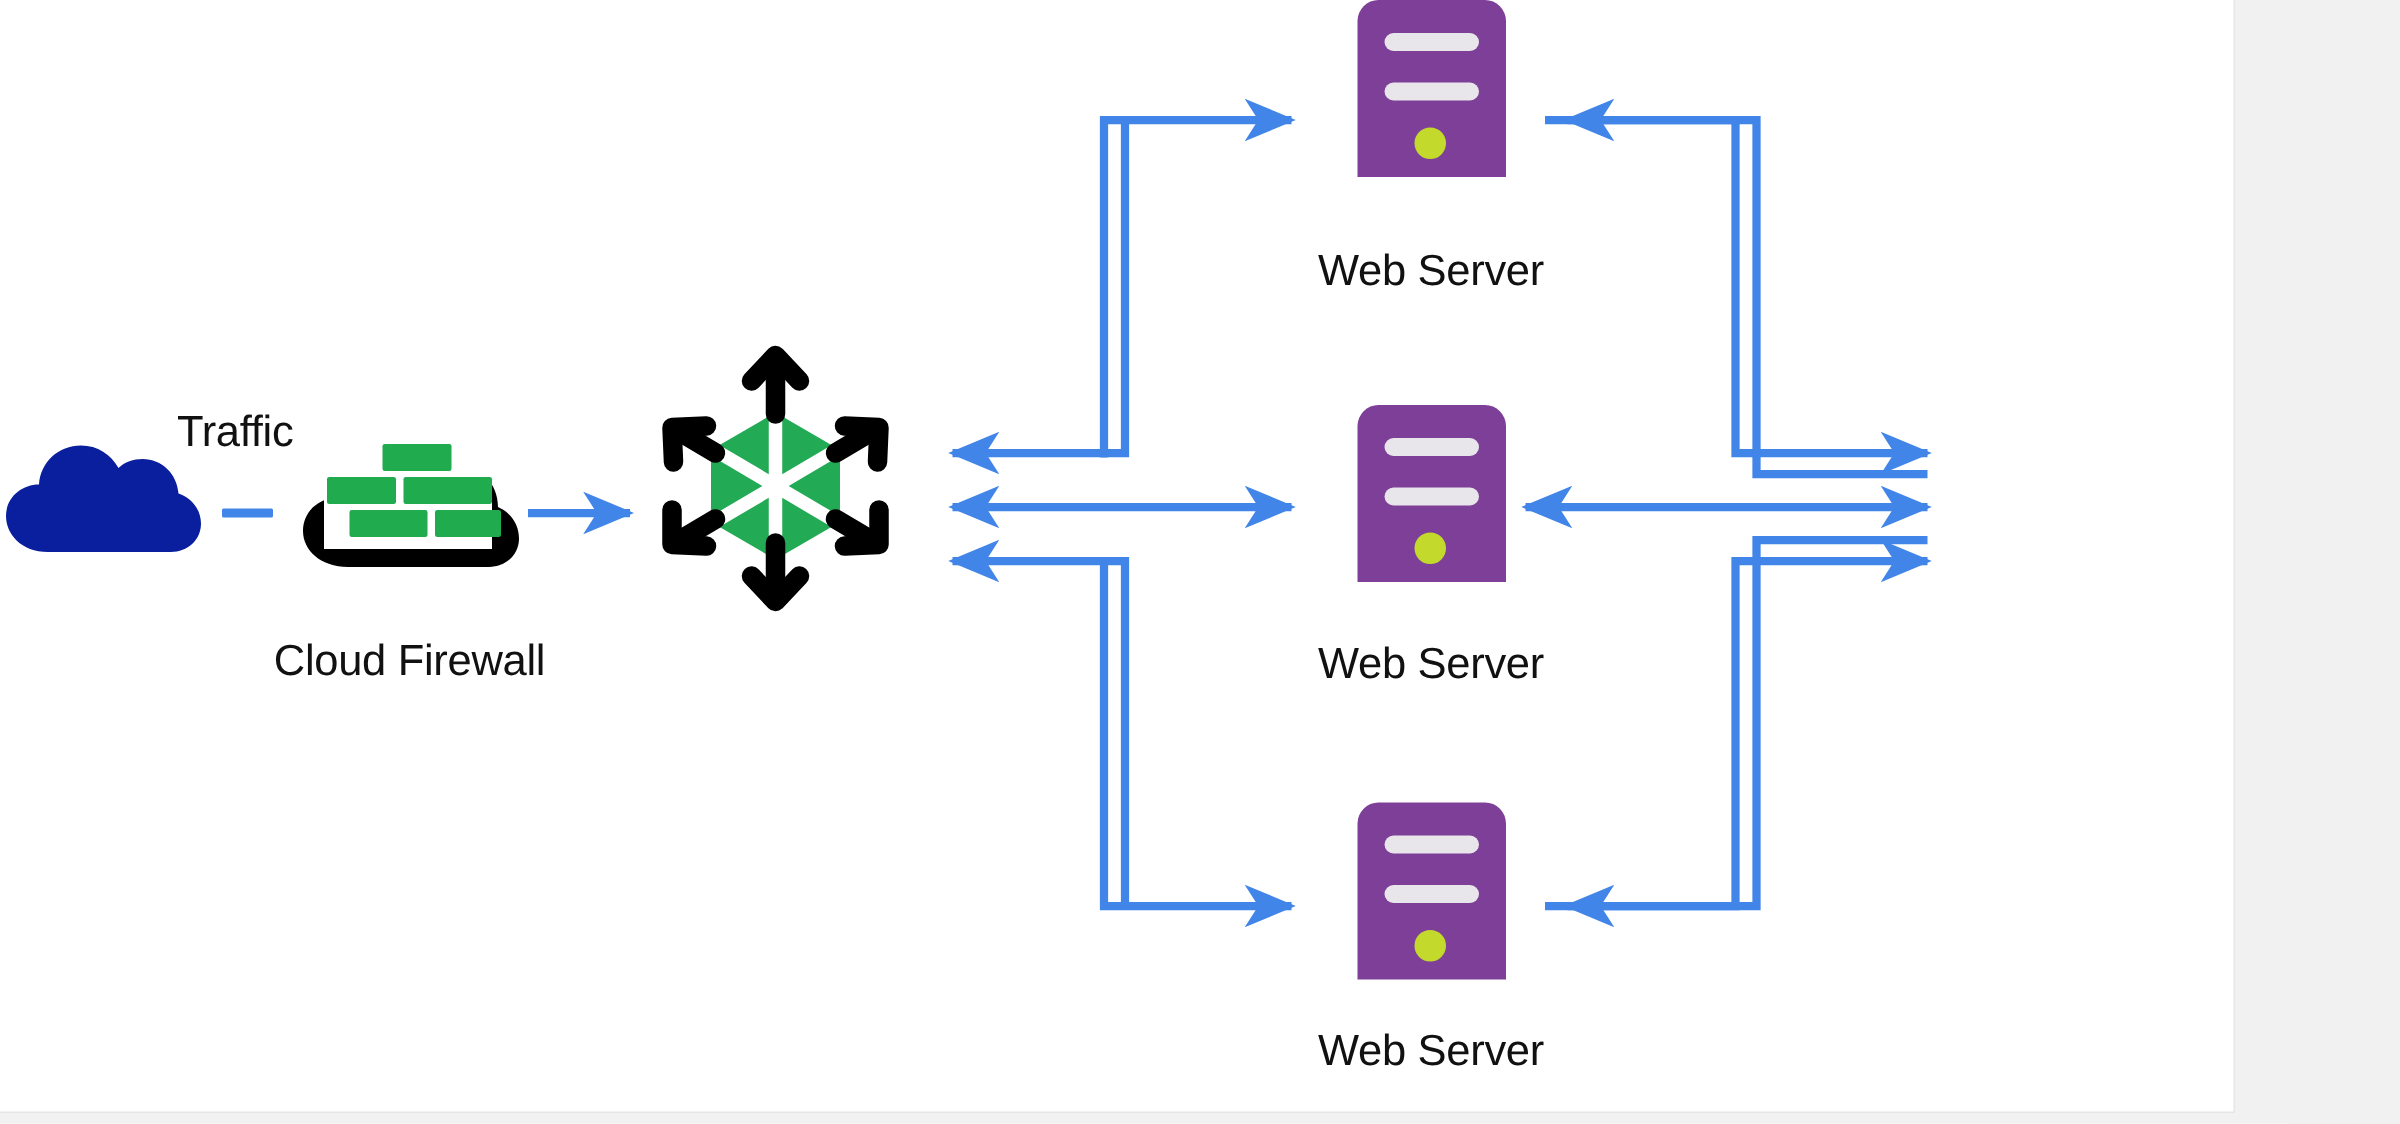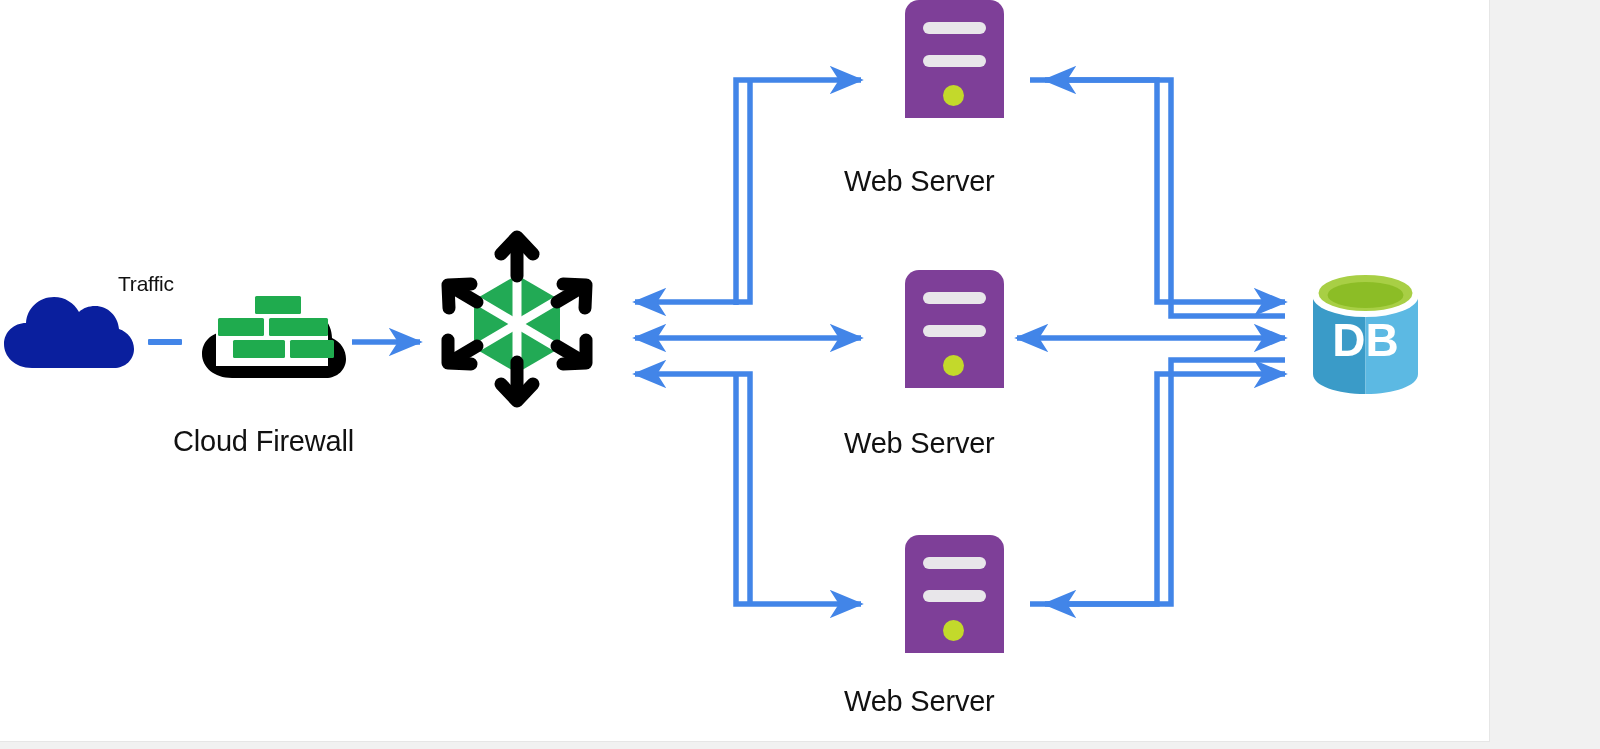--- a/index.html
+++ b/index.html
@@ -31,7 +31,7 @@
     font-size: 29px;
     color: #111111;
     white-space: nowrap;
-    text-align: left;
+    text-align: center;
     letter-spacing: -0.2px;
   }
   .traffic-label {

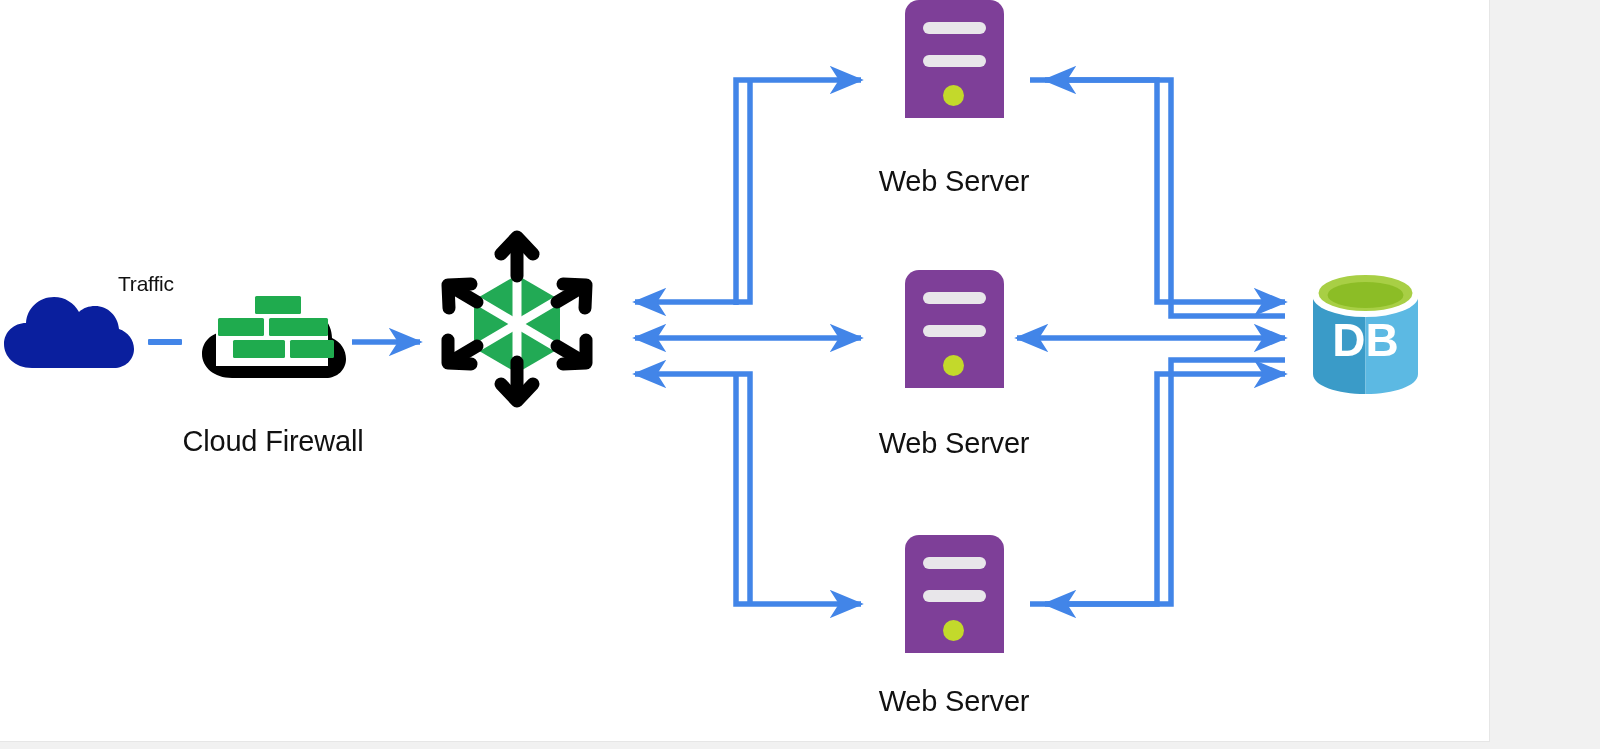--- a/index.html
+++ b/index.html
@@ -37,7 +37,7 @@
   .traffic-label {
     position: absolute;
     font-family: "Liberation Sans", sans-serif;
-    font-size: 21px;
+    font-size: 29px;
     color: #111111;
     white-space: nowrap;
     letter-spacing: -0.2px;

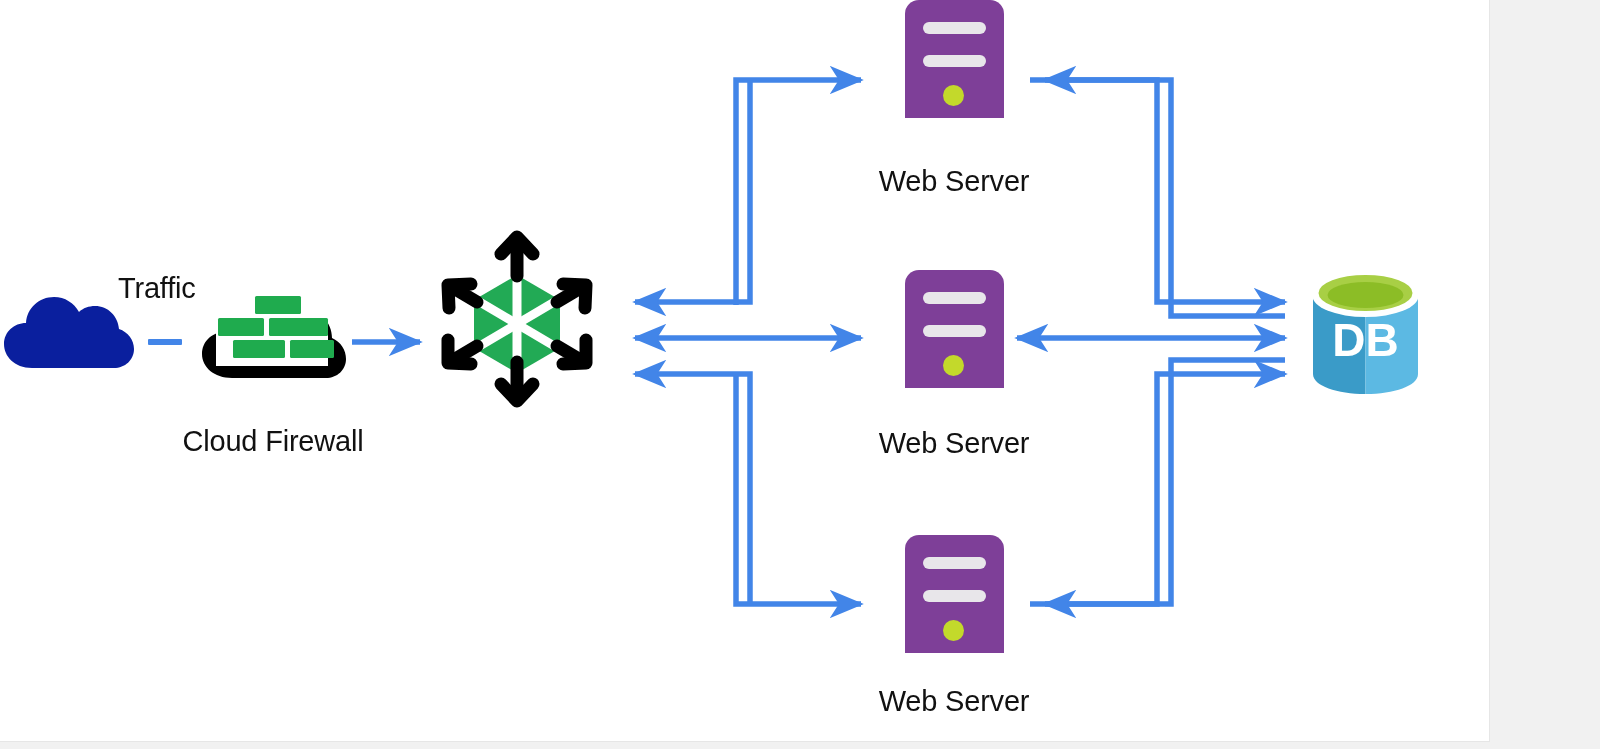--- a/index.html
+++ b/index.html
@@ -202,20 +202,6 @@
   </div>
   <div class="label" style="left:844px; top:685px; width:220px;">Web Server</div>
 
-  <div class="db" style="left:1310px; top:272px;">
-    <svg width="111" height="124" viewBox="0 0 111 124">
-
-      <path d="M3,22 L3,102 C3,114 27,122 55.5,122 L55.5,22 Z" fill="#3a9bc8"></path>
-      <path d="M108,22 L108,102 C108,114 84,122 55.5,122 L55.5,22 Z" fill="#5cb9e3"></path>
-
-      <ellipse cx="55.5" cy="24" rx="53" ry="21" fill="#ffffff"></ellipse>
-
-      <ellipse cx="55.5" cy="21" rx="47" ry="18" fill="#a8cf45"></ellipse>
-      <ellipse cx="55.5" cy="23" rx="38" ry="13" fill="#8cbd26"></ellipse>
-
-      <text x="55.5" y="84" text-anchor="middle" font-family="Liberation Sans, sans-serif" font-size="46" font-weight="bold" fill="#ffffff">DB</text>
-    </svg>
-  </div>
 
 </div>
 

